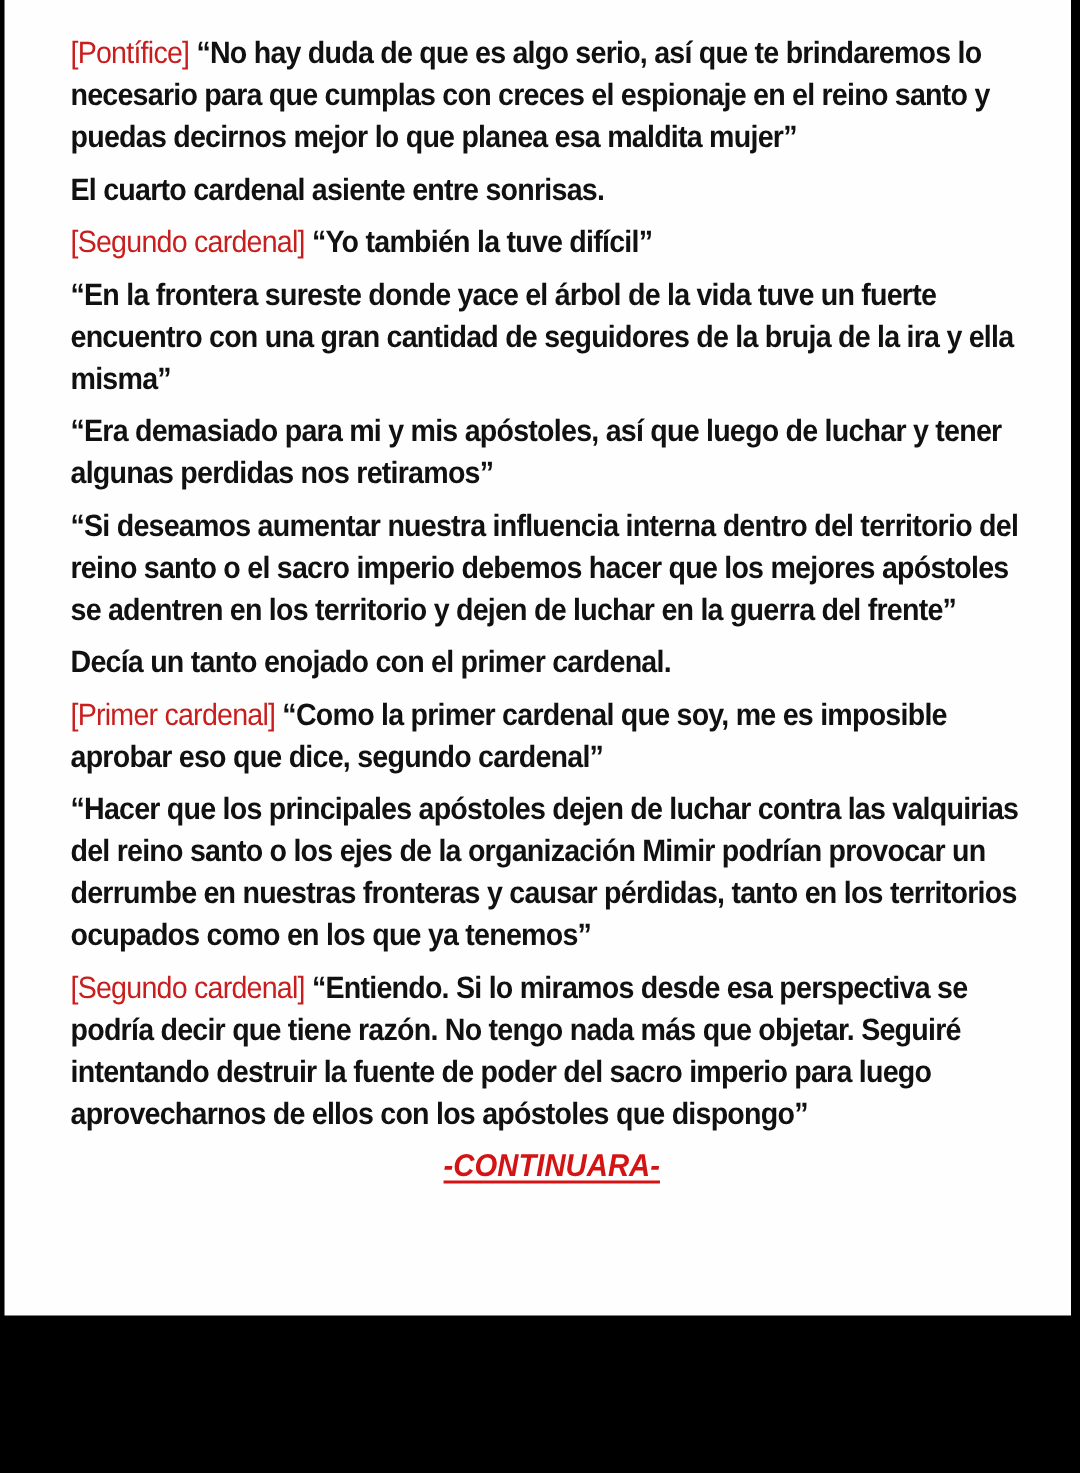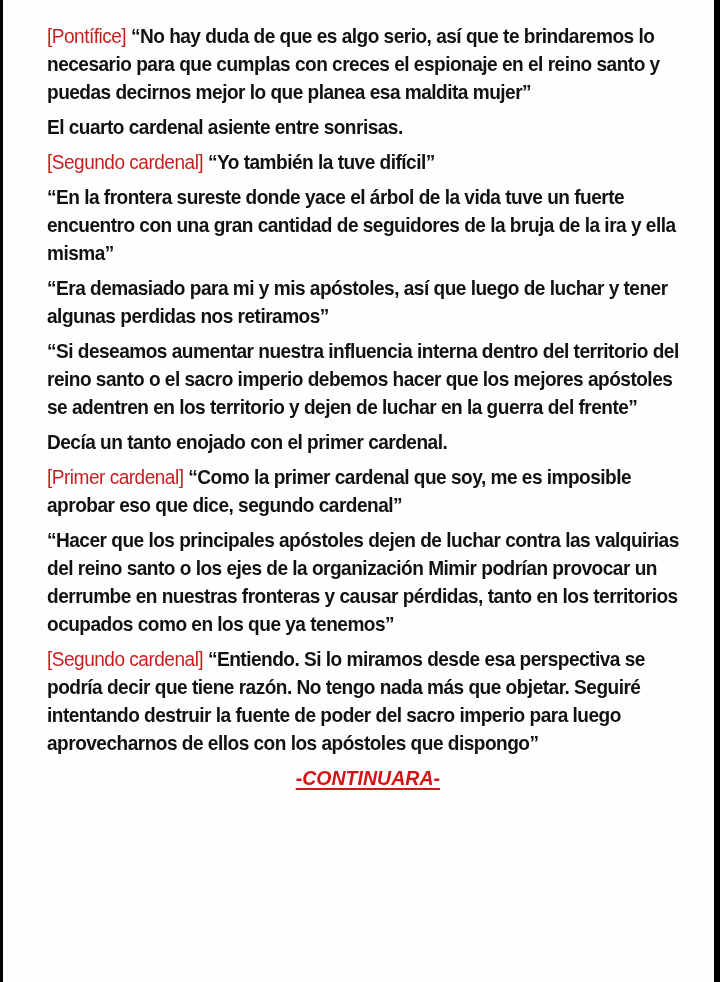--- a/index.html
+++ b/index.html
@@ -9,7 +9,7 @@
       position: relative;
     }
     .page {
-      position: absolute; left: 3px; top: 0; width: 711px; height: 982px;
+      position: absolute; left: 3px; top: 0; width: 711px; height: 877px;
       background: #fefefe;
     }
     .content {

